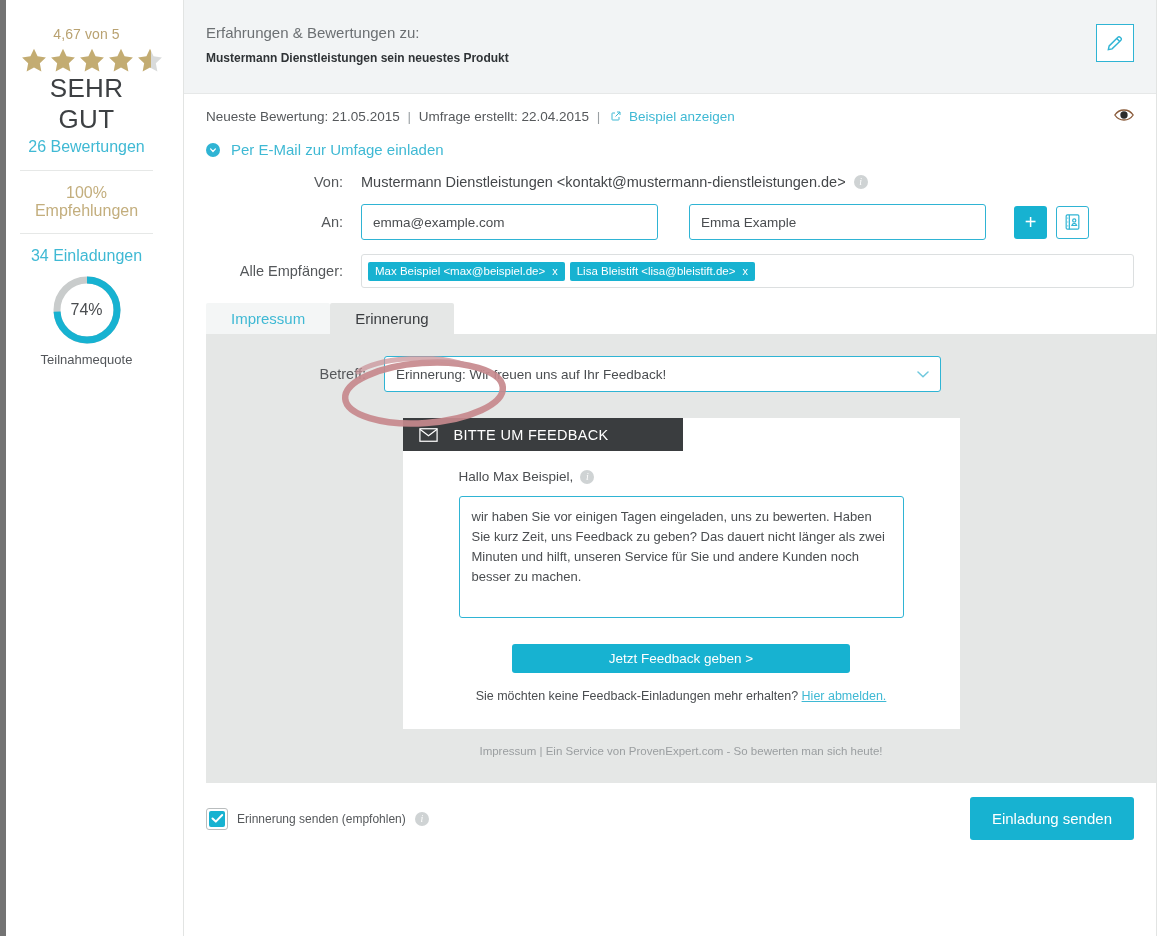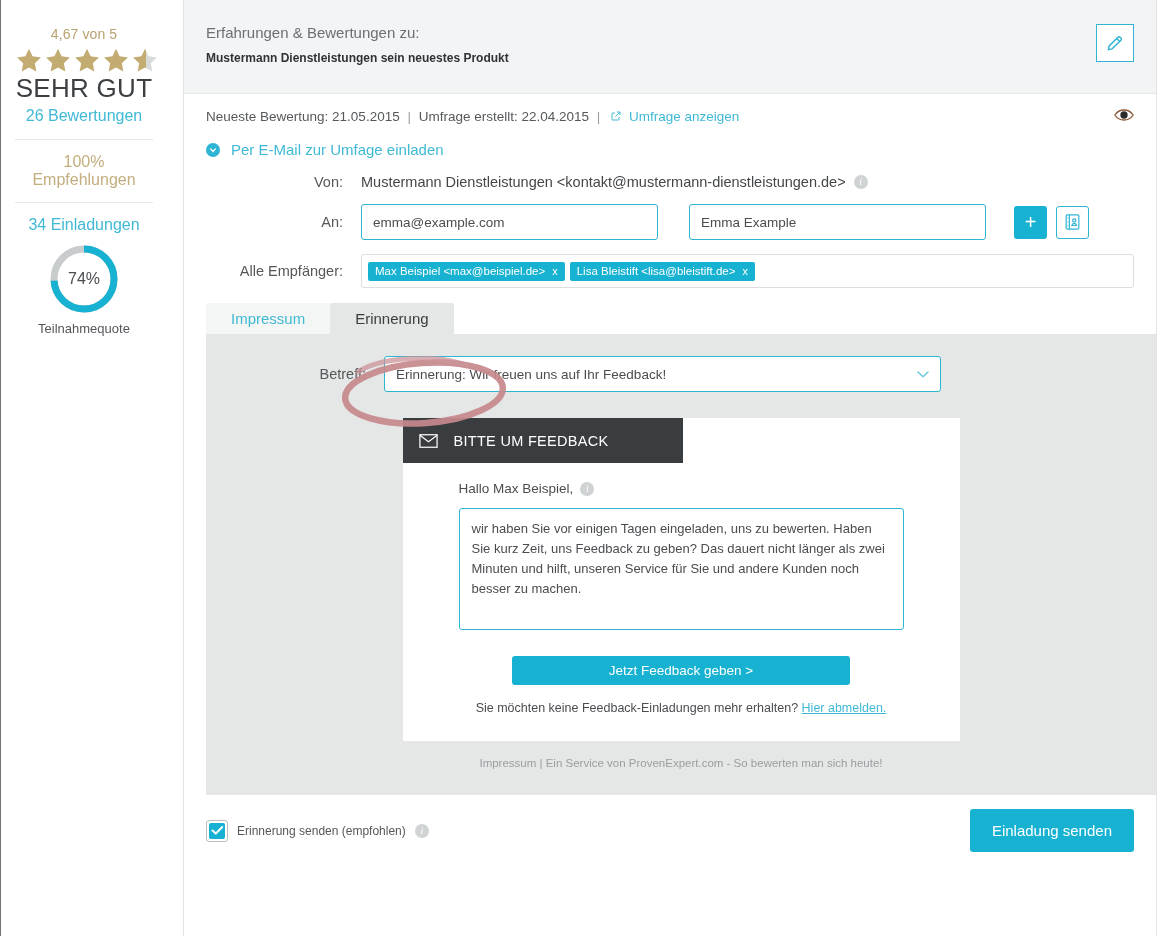--- a/index.html
+++ b/index.html
@@ -23,7 +23,7 @@
     flex: 0 0 184px;
     background: #ffffff;
     border-right: 1px solid #e2e4e3;
-    border-left: 1px solid #737373;
+    border-left: 6px solid #737373;
     padding: 16px 30px 0 14px;
     text-align: center;
   }

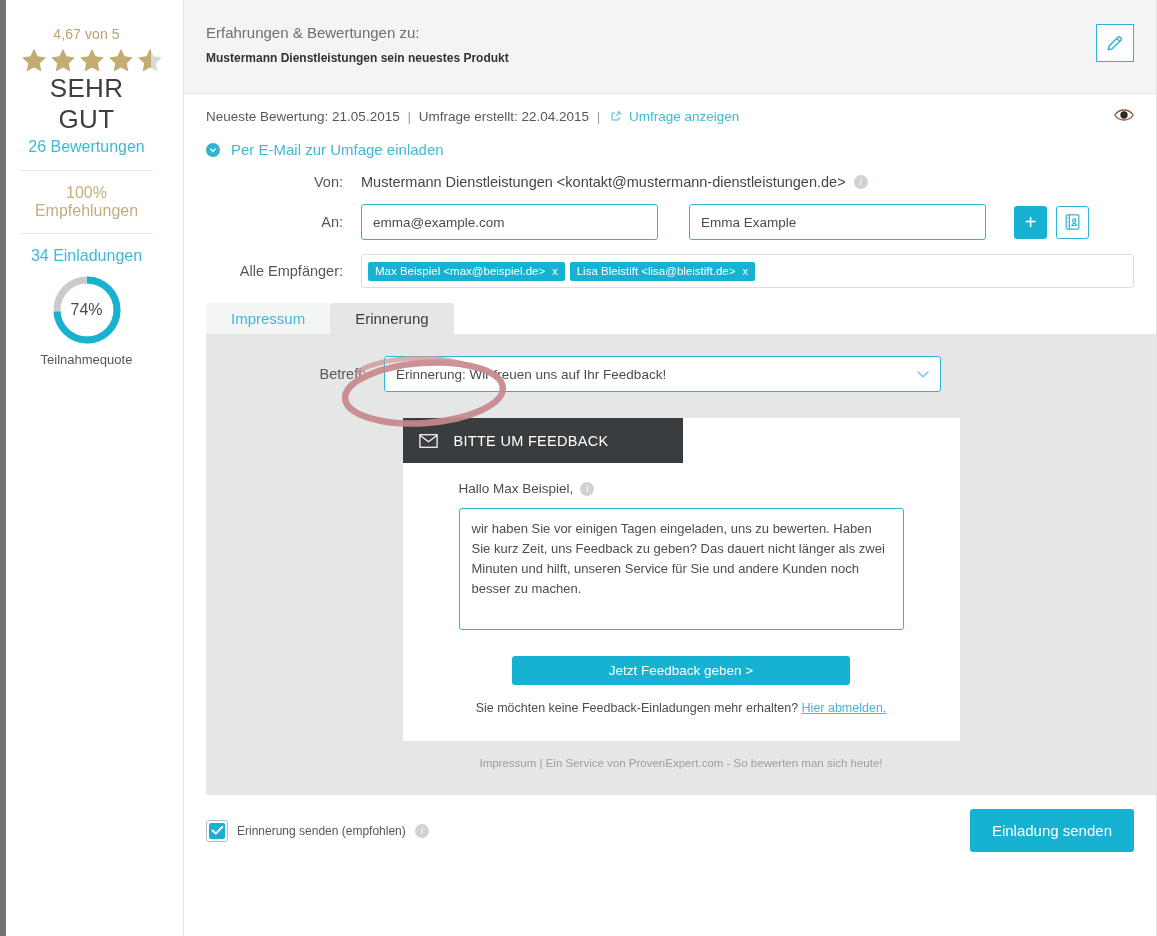--- a/index.html
+++ b/index.html
@@ -459,7 +459,7 @@
             <path d="M20 4L11 13"></path>
           <path d="M18 14v5a1 1 0 0 1-1 1H5a1 1 0 0 1-1-1V7a1 1 0 0 1 1-1h5"></path>
         </svg>
-        <a href="#">Umfrage anzeigen</a>
+        <a href="#">Beispiel anzeigen</a>
       </div>
       <div class="eye-icon">
         <svg width="20" height="14" viewBox="0 0 24 16">

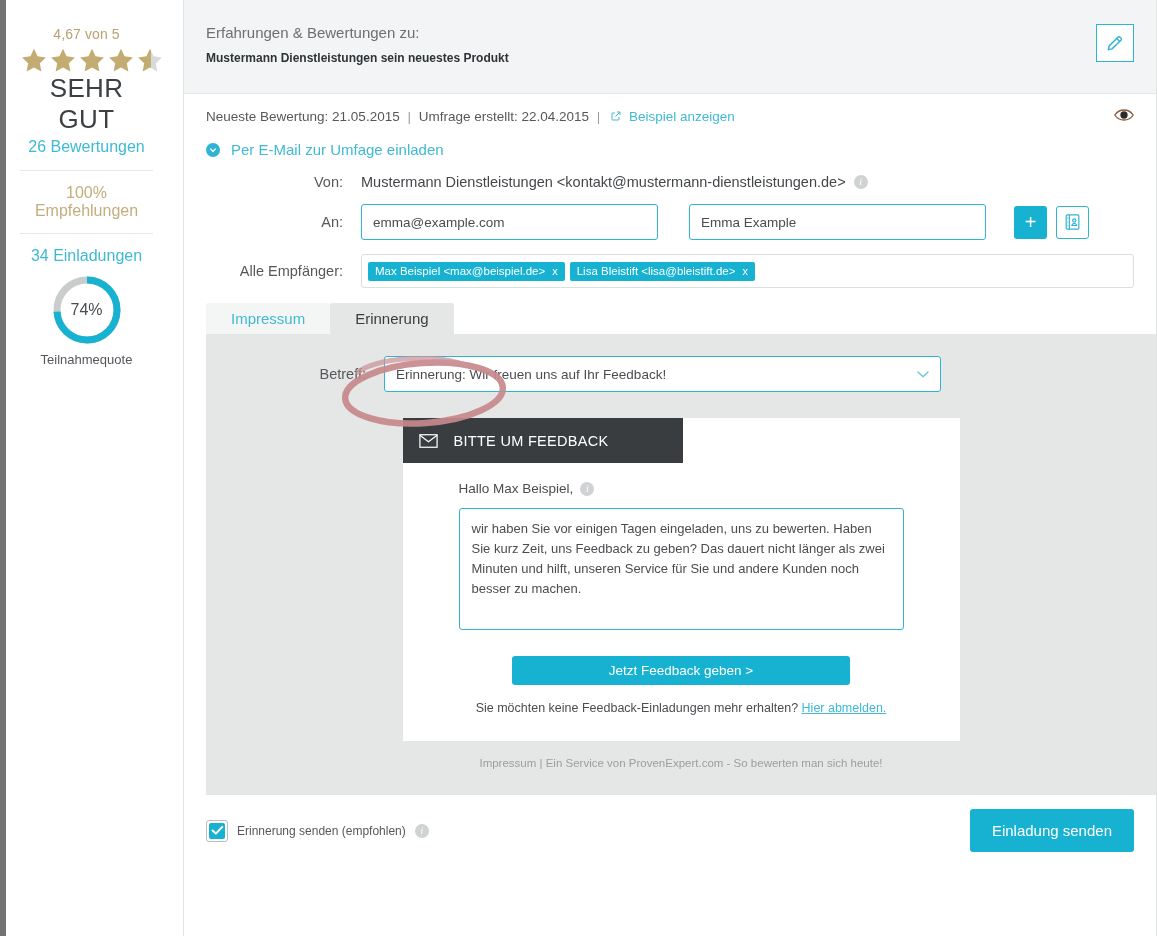--- a/index.html
+++ b/index.html
@@ -291,7 +291,7 @@
   .mail-header {
     background: #3a3d3f;
     color: #ffffff;
-    height: 45px;
+    height: 33px;
     width: 280px;
     display: flex; align-items: center;
     gap: 16px;

